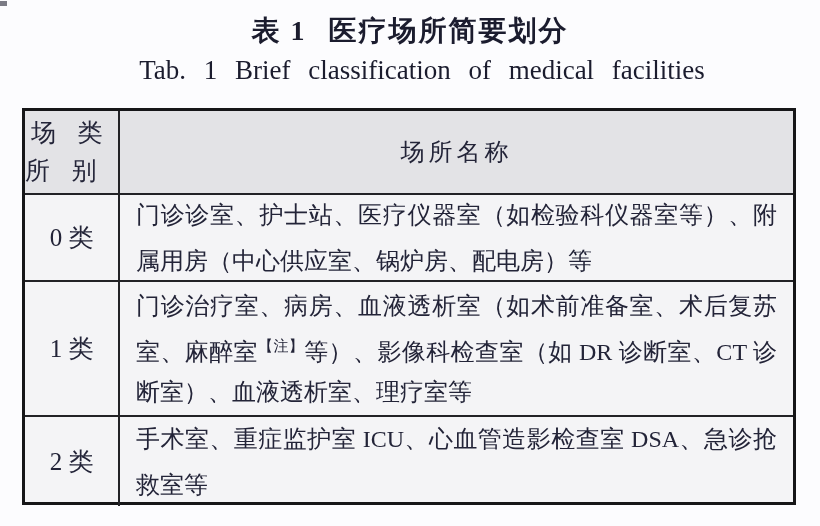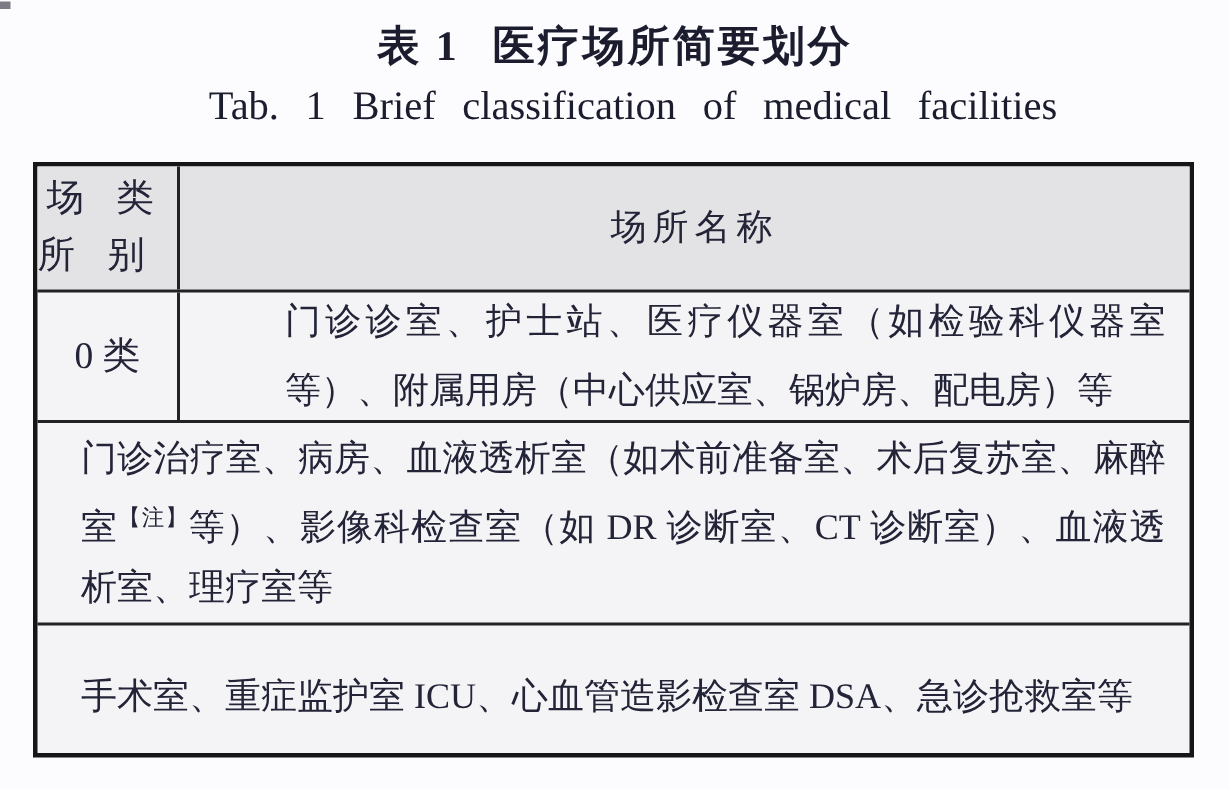--- a/index.html
+++ b/index.html
@@ -78,7 +78,7 @@
     display: flex;
     align-items: center;
     box-sizing: border-box;
-    padding: 2px 16px 2px 29px;
+    padding: 2px 16px 2px 16px;
     font-size: 24px;
   }
   .cell-desc p {

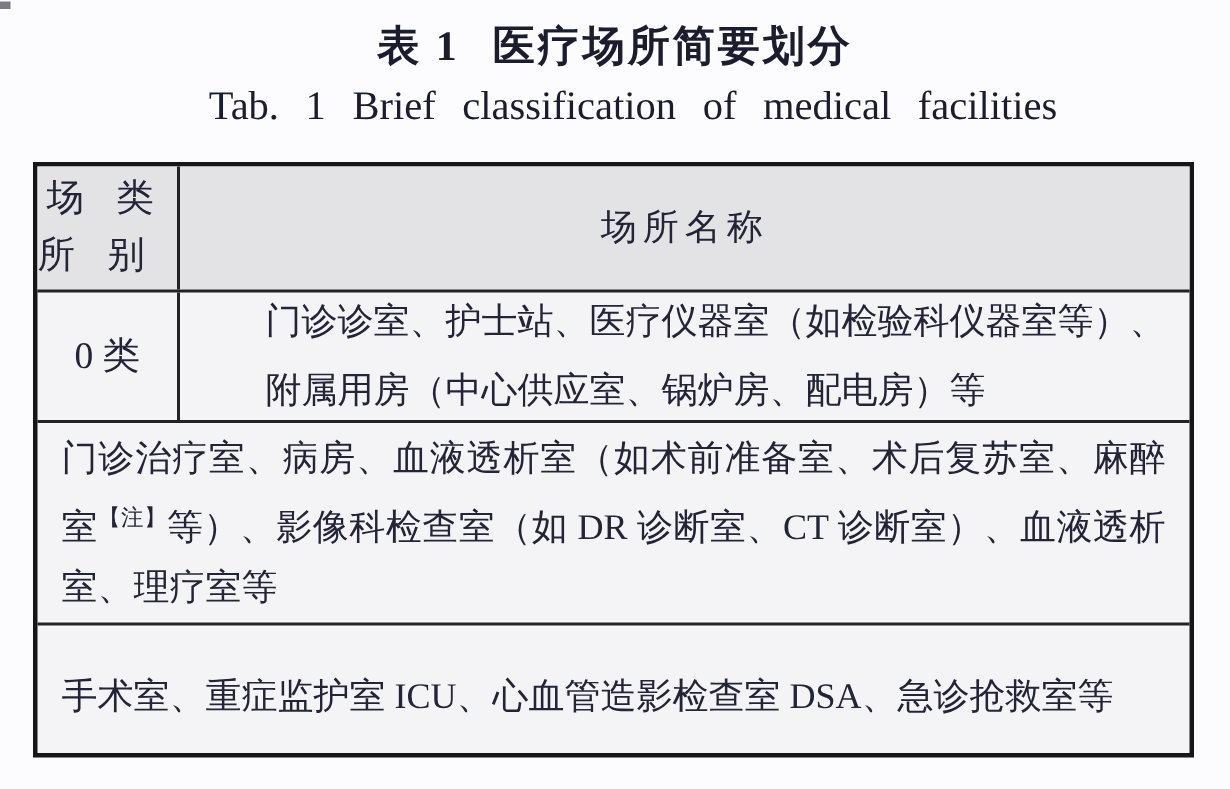--- a/index.html
+++ b/index.html
@@ -58,7 +58,7 @@
   }
   .t-row + .t-row { border-top: 2px solid #222226; }
   .row-header { height: 82px; background: #e3e3e6; }
-  .row-0 { height: 87px; gap: 41px; }
+  .row-0 { height: 87px; }
   .row-1 { height: 135px; }
   .row-2 { height: 91px; }
   .cell-cat {

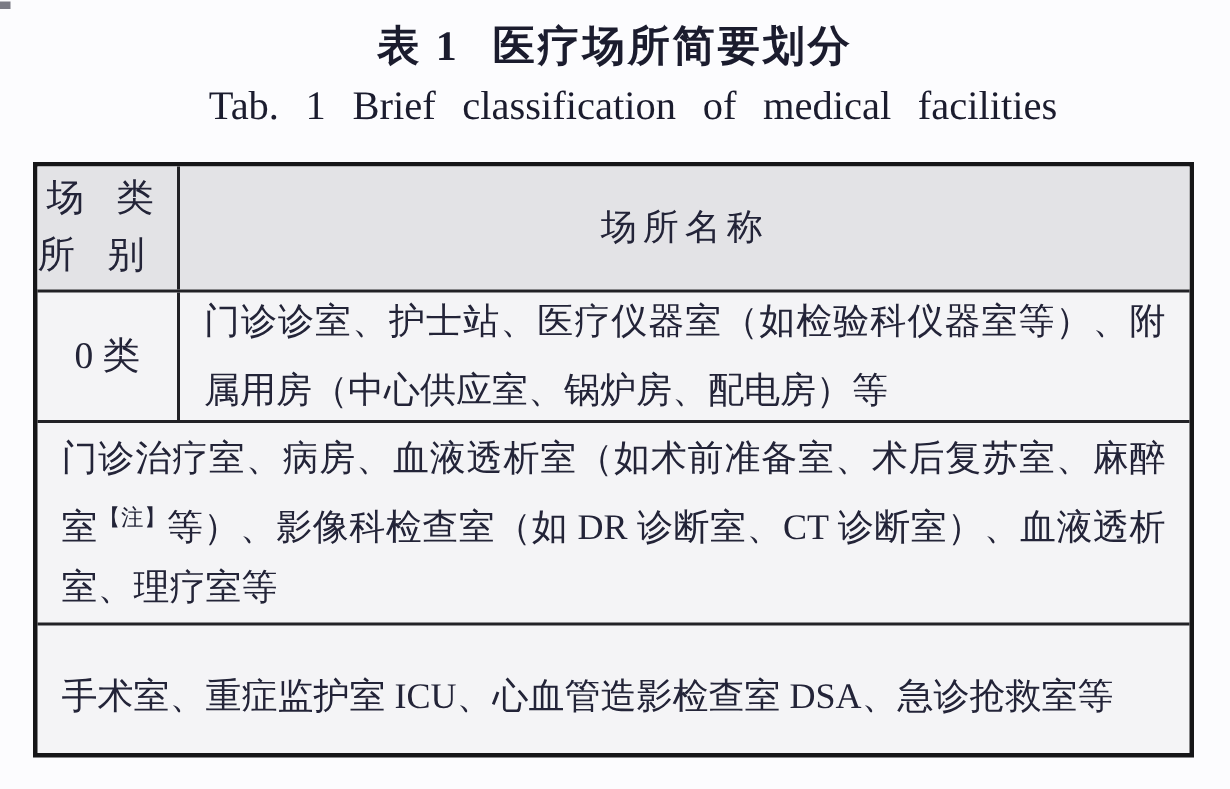--- a/index.html
+++ b/index.html
@@ -138,6 +138,9 @@
     </div>
 
     <div class="t-row row-1">
+      <div class="cell-cat">
+        <span>1 类</span>
+      </div>
       <div class="cell-desc">
         <p><span>门诊治疗室、病房、血液透析室（如术前准备室、术后复苏室、麻醉室</span><span class="sup-note">【注】</span><span>等）、影像科检查室（如 DR 诊断室、CT 诊断室）、血液透析室、理疗室等</span></p>
       </div>

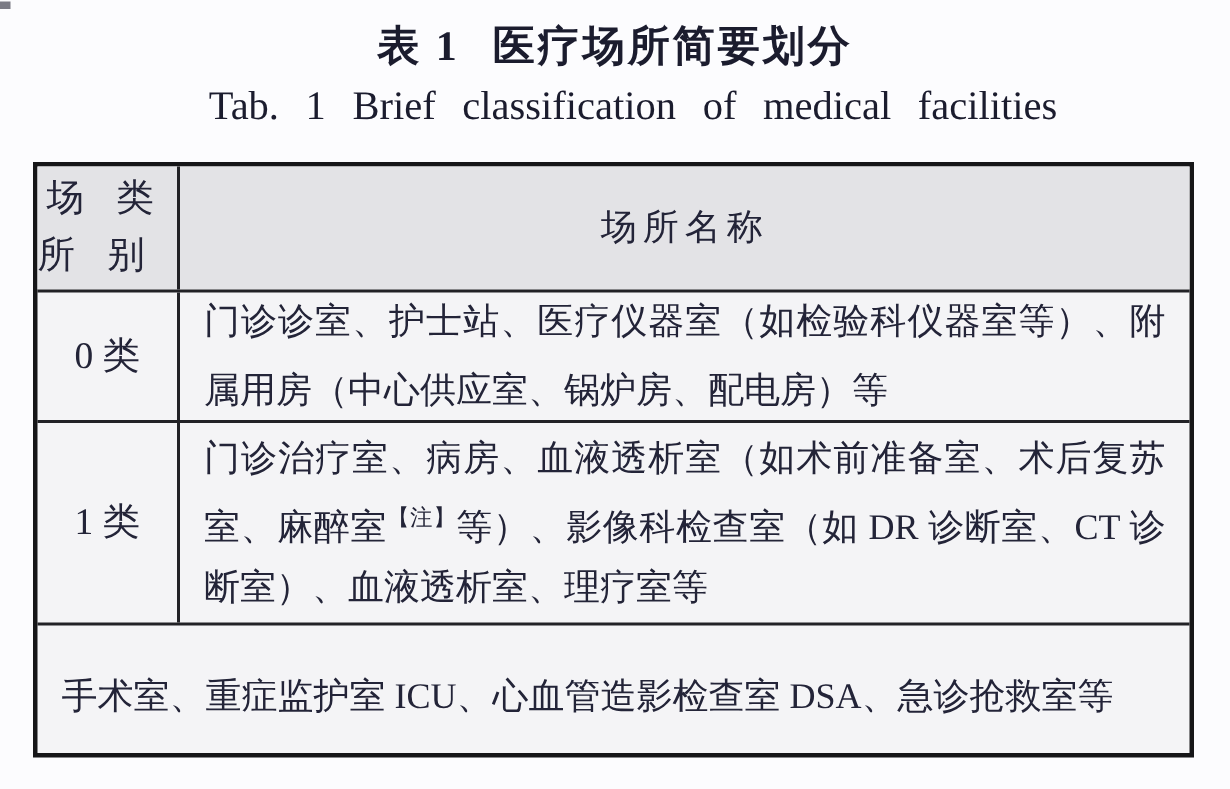--- a/index.html
+++ b/index.html
@@ -147,6 +147,9 @@
     </div>
 
     <div class="t-row row-2">
+      <div class="cell-cat">
+        <span>2 类</span>
+      </div>
       <div class="cell-desc">
         <p><span>手术室、重症监护室 ICU、心血管造影检查室 DSA、急诊抢救室等</span><span class="sup-note"></span><span></span></p>
       </div>

